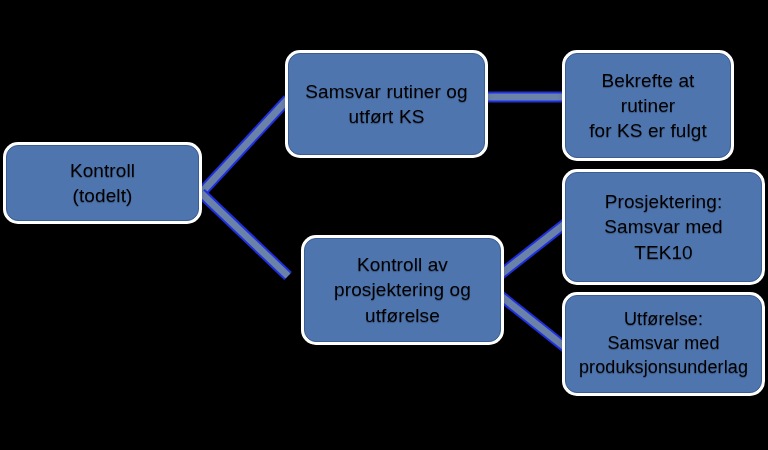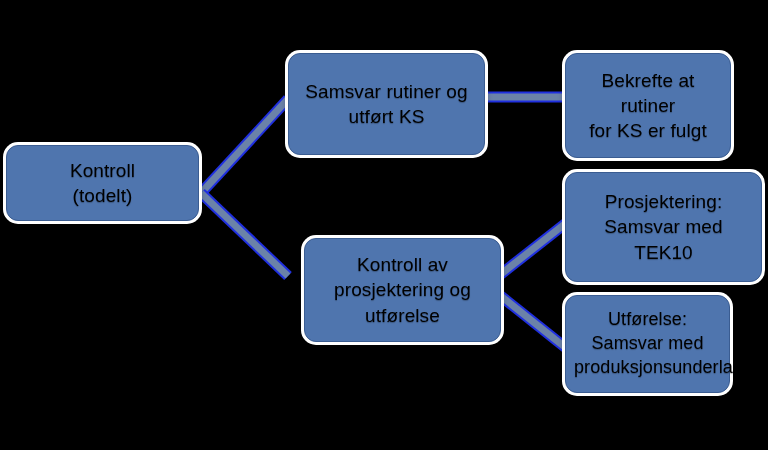--- a/index.html
+++ b/index.html
@@ -53,7 +53,7 @@
   #node-bekrefte { left: 565px; top: 53px;  width: 166px; height: 105px; font-size: 19px; }
   #node-kontroll-prosj { left: 288px; top: 238px; width: 197px; height: 104px; font-size: 19px; margin-left: 16px; }
   #node-prosjektering { left: 565px; top: 172px; width: 197px; height: 110px; font-size: 19px; }
-  #node-utforelse { left: 565px; top: 295px; width: 165px; height: 98px;  font-size: 18px; }
+  #node-utforelse { left: 565px; top: 295px; width: 197px; height: 98px;  font-size: 18px; }
 </style>
 </head>
 <body>

